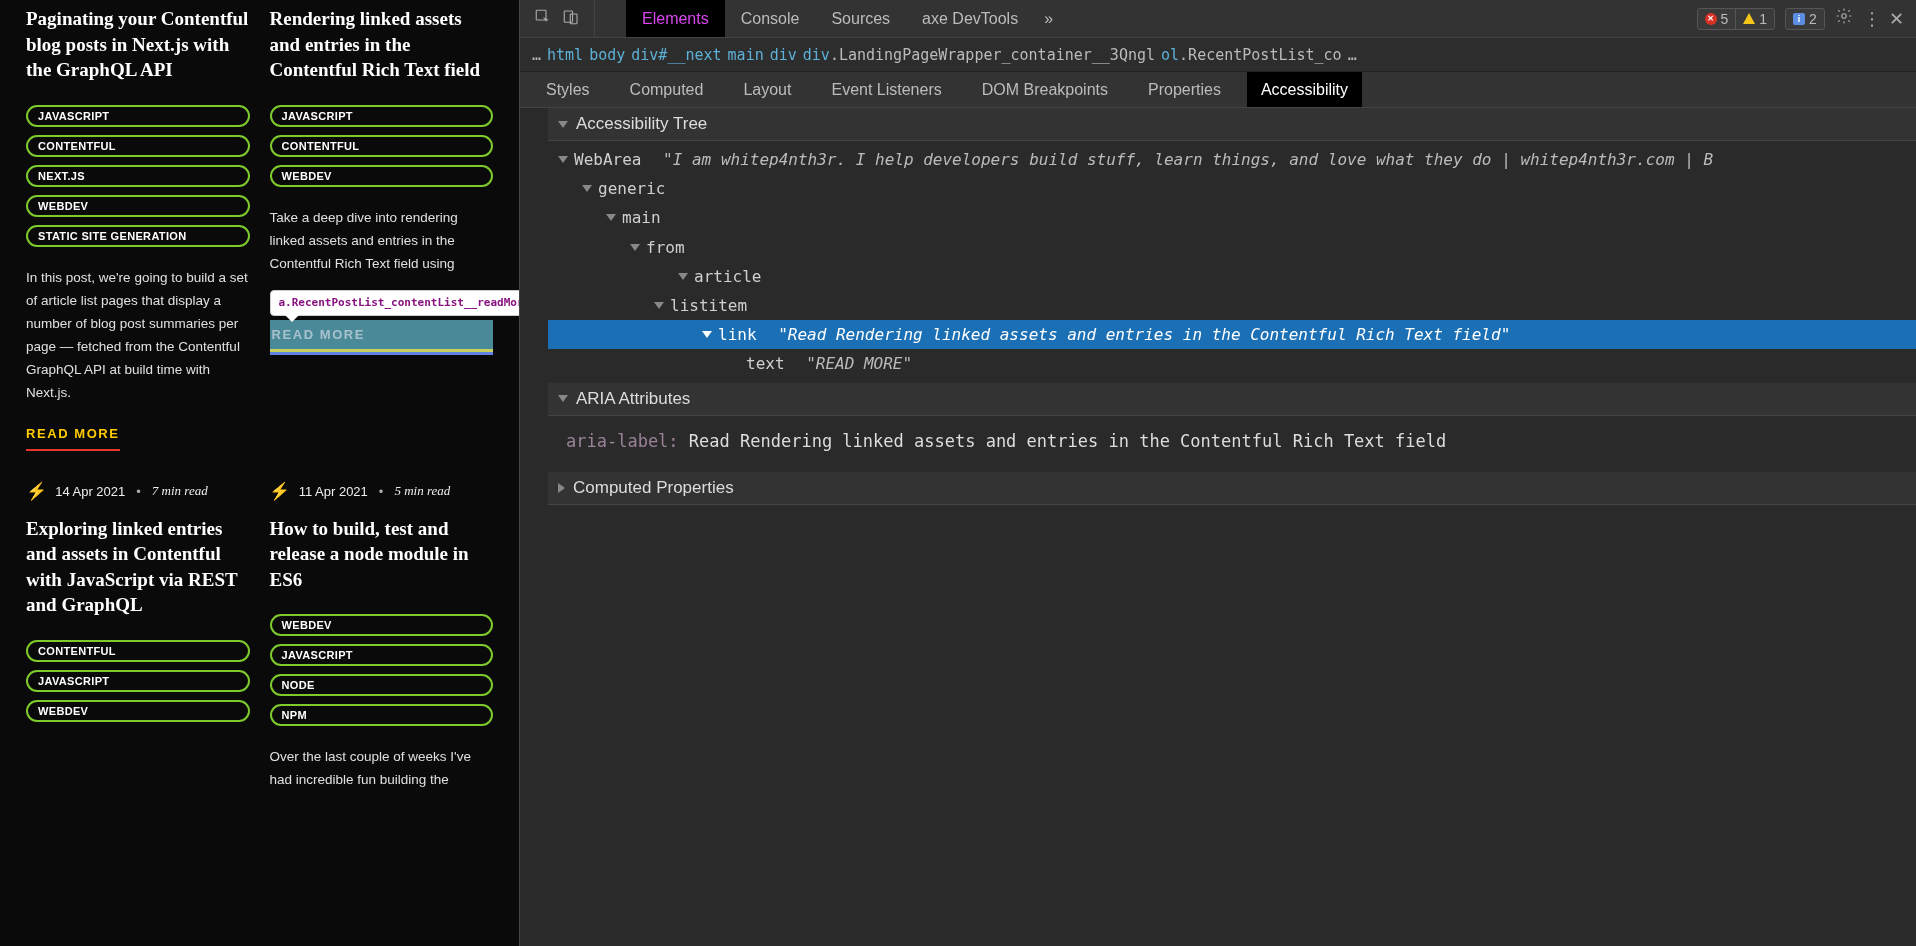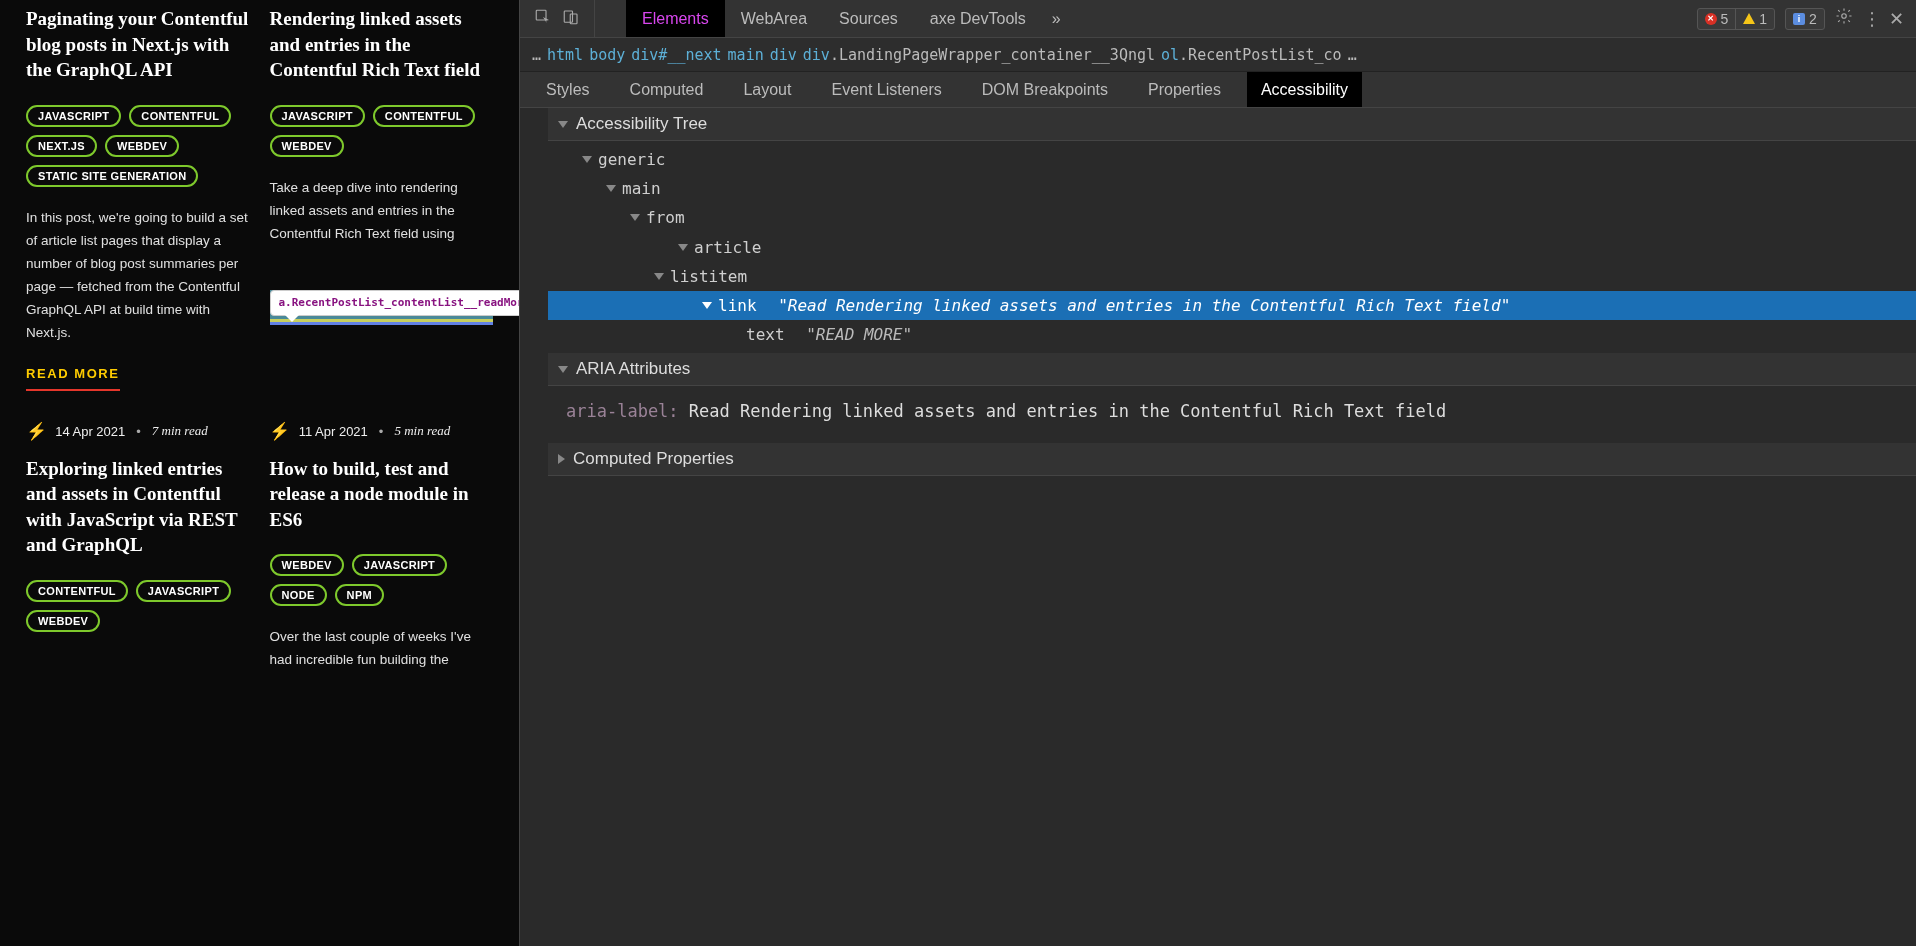--- a/index.html
+++ b/index.html
@@ -335,7 +335,7 @@
     </div>
     <div class="dt-main-tabs">
       <div class="dt-main-tab active">Elements</div>
-      <div class="dt-main-tab">WebArea</div>
+      <div class="dt-main-tab">Console</div>
       <div class="dt-main-tab">Sources</div>
       <div class="dt-main-tab">axe DevTools</div>
       <div class="dt-main-tab overflow">»</div>

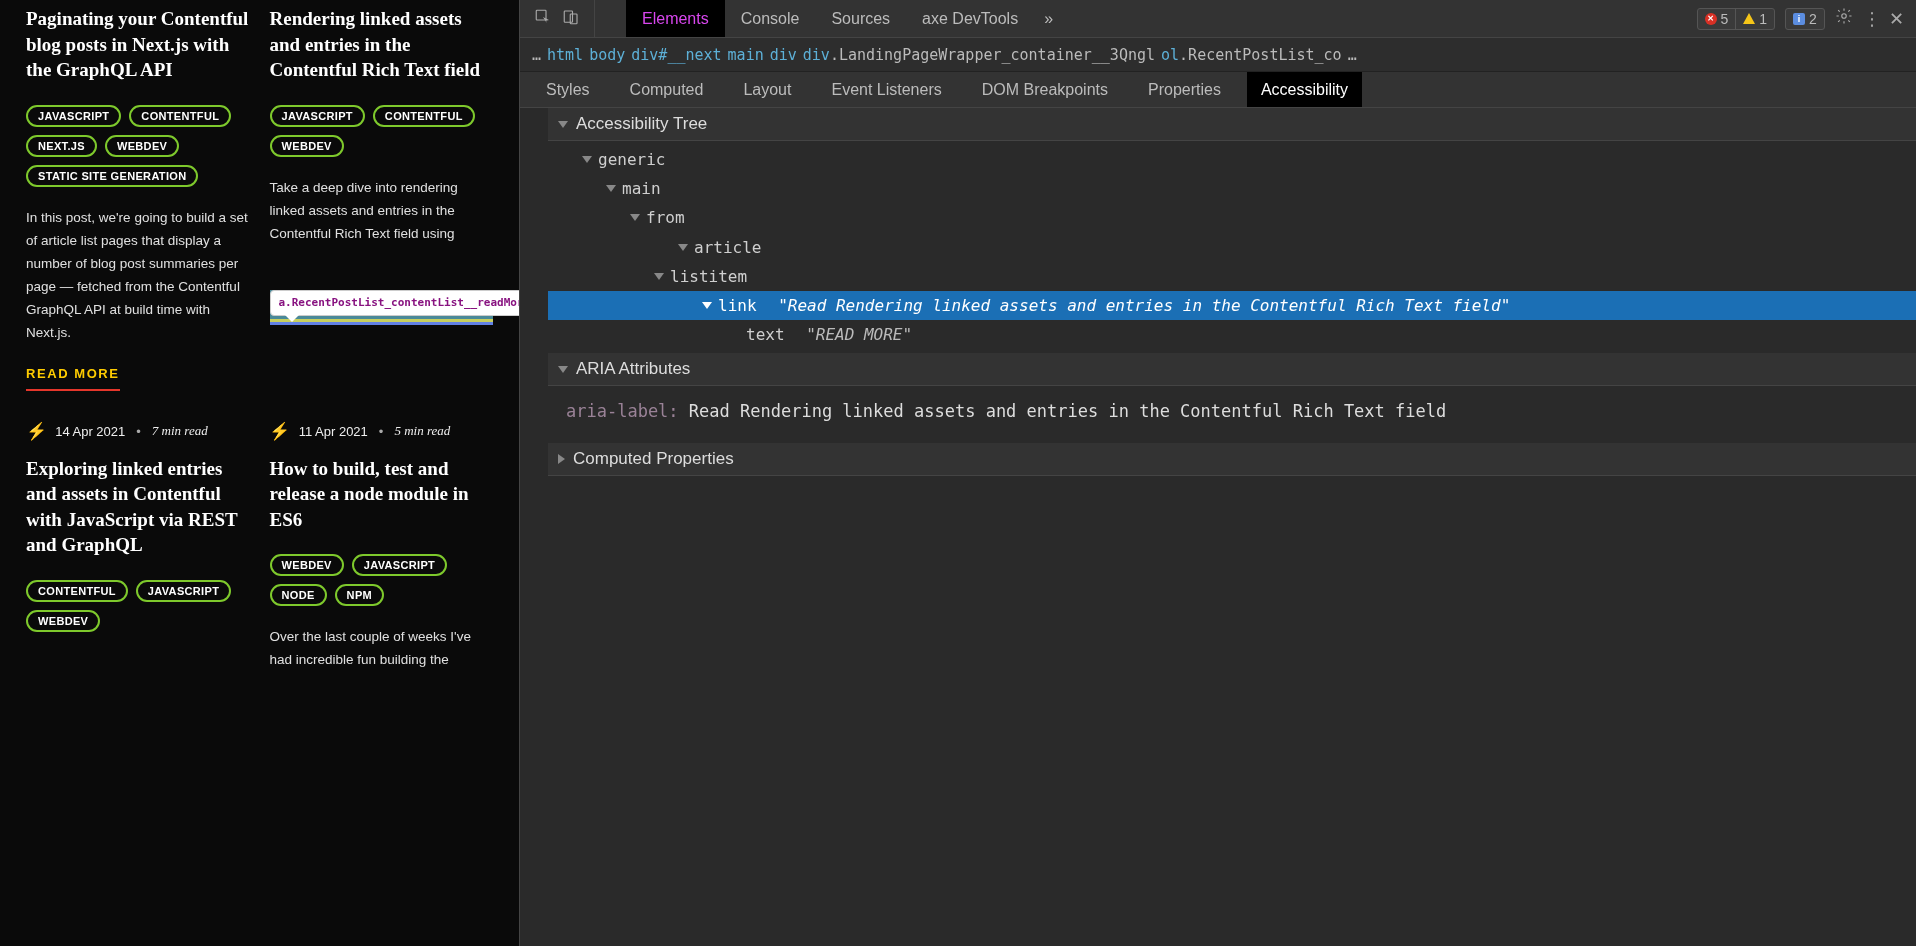--- a/index.html
+++ b/index.html
@@ -36,7 +36,7 @@
     margin-bottom: 22px;
     font-family: Georgia, 'Times New Roman', serif;
   }
-  .tags { display: flex; flex-wrap: wrap; gap: 8px; margin-bottom: 20px; }
+  .tags { display: flex; flex-wrap: wrap; gap: 8px; margin-bottom: 20px; flex-direction: column; }
   .tag {
     border: 2px solid #7ec92c;
     border-radius: 999px;

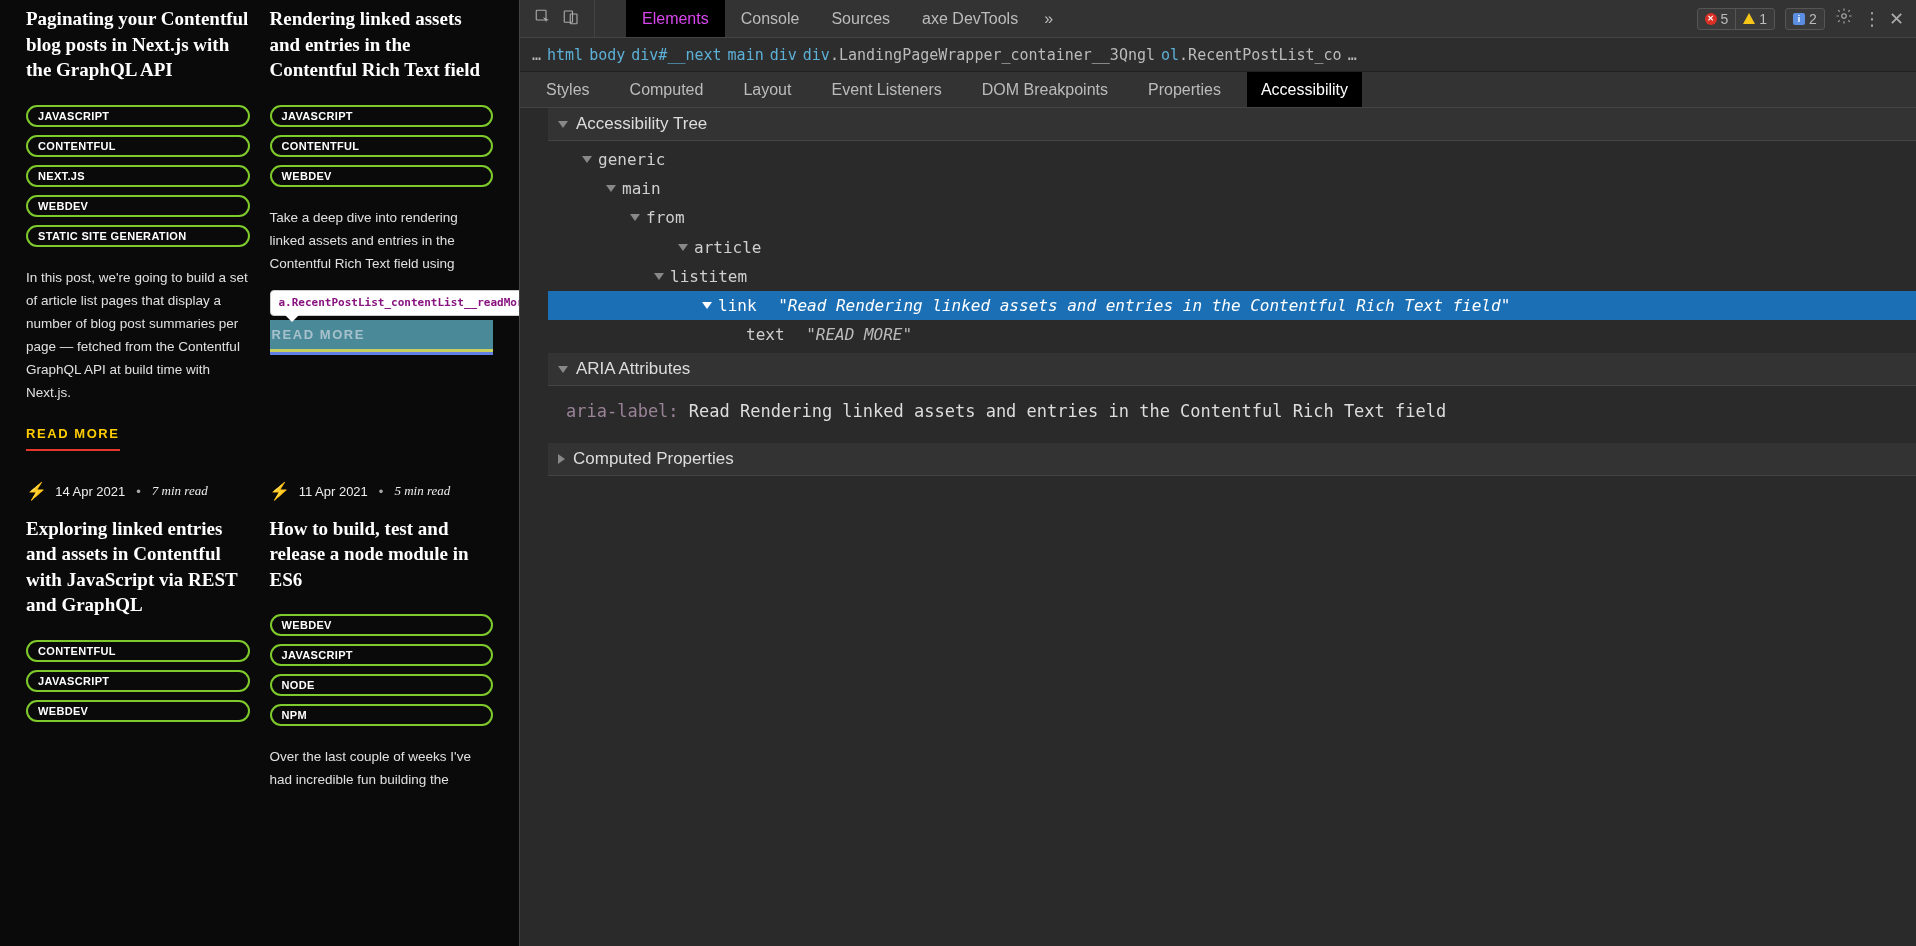--- a/index.html
+++ b/index.html
@@ -398,6 +398,7 @@
     </div>
 
     <div class="tree">
+      <div class="tree-row" style="padding-left:10px"><span class="tri open"></span><span class="role">WebArea</span>&nbsp;<span class="name">"I am whitep4nth3r. I help developers build stuff, learn things, and love what they do | whitep4nth3r.com | B</span></div>
       <div class="tree-row" style="padding-left:34px">
           <span class="tri open"></span>
           <span class="role">generic</span>

